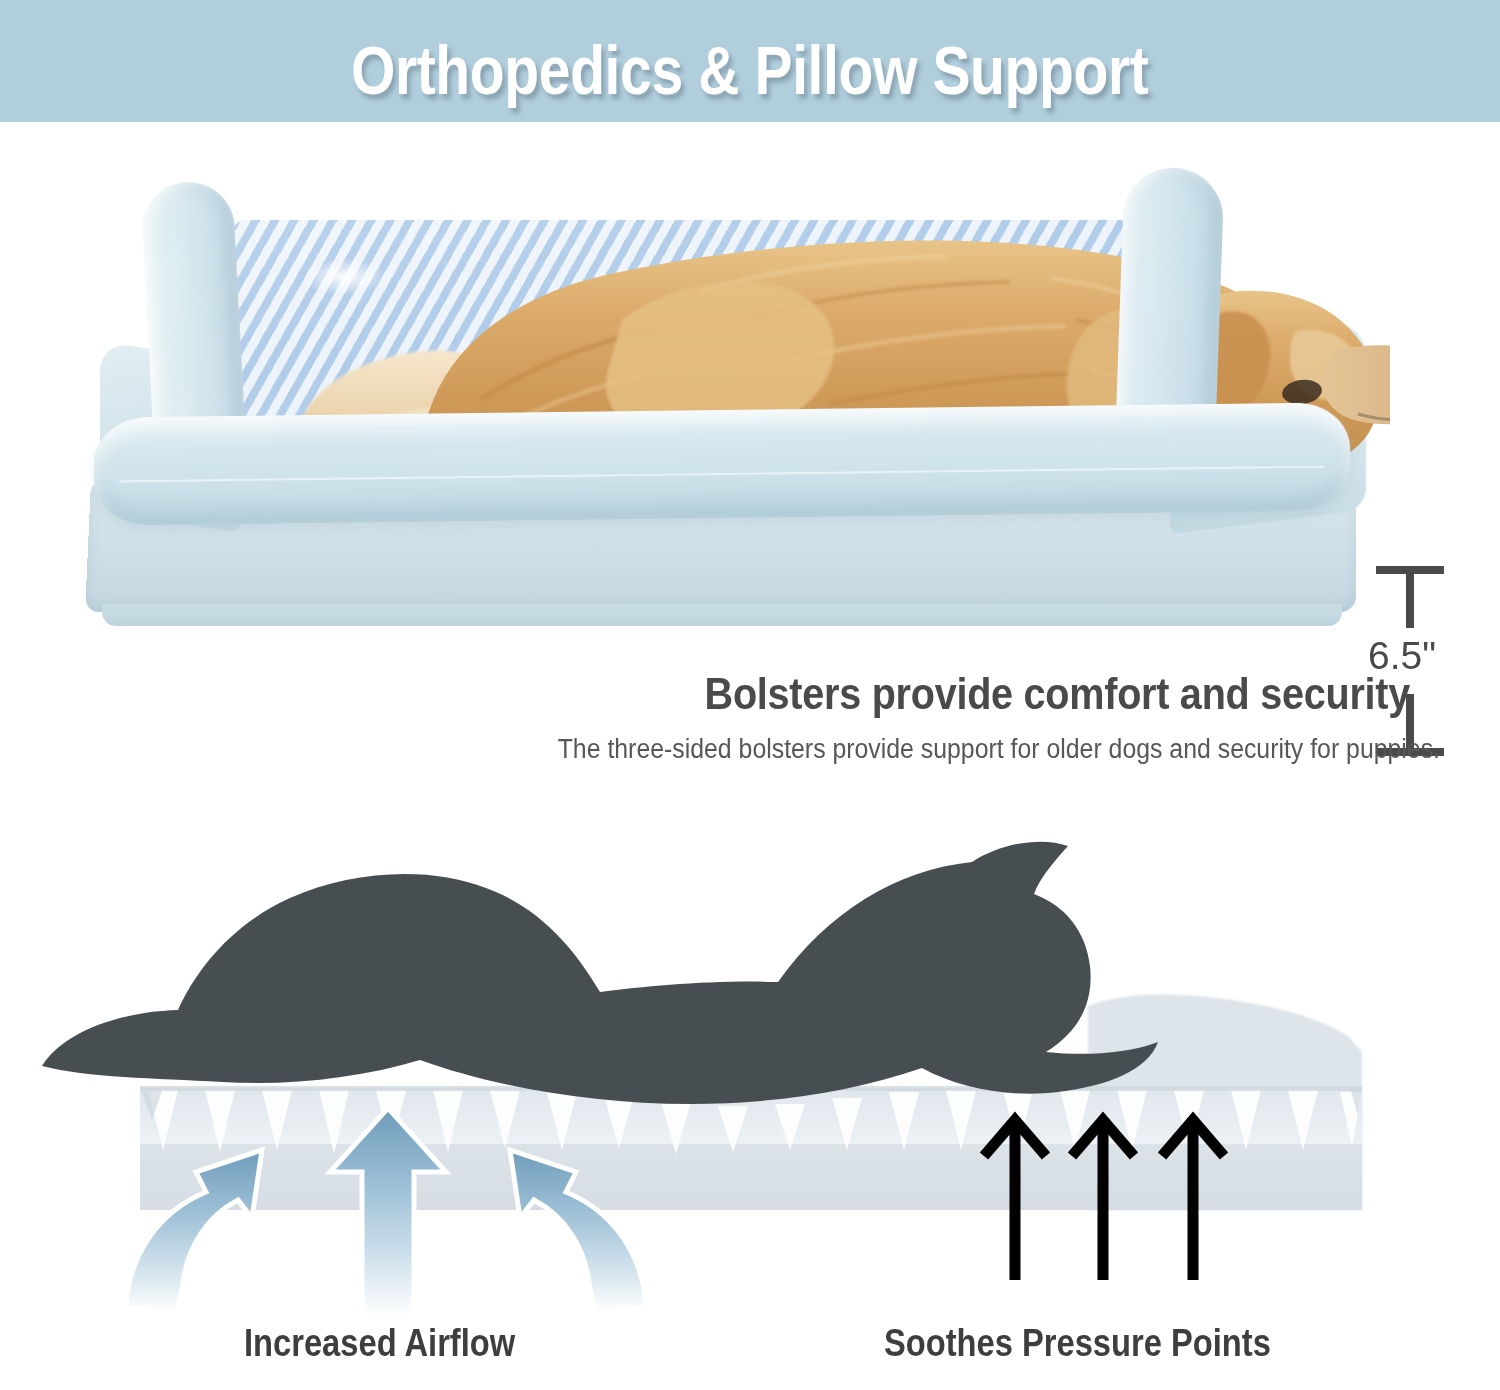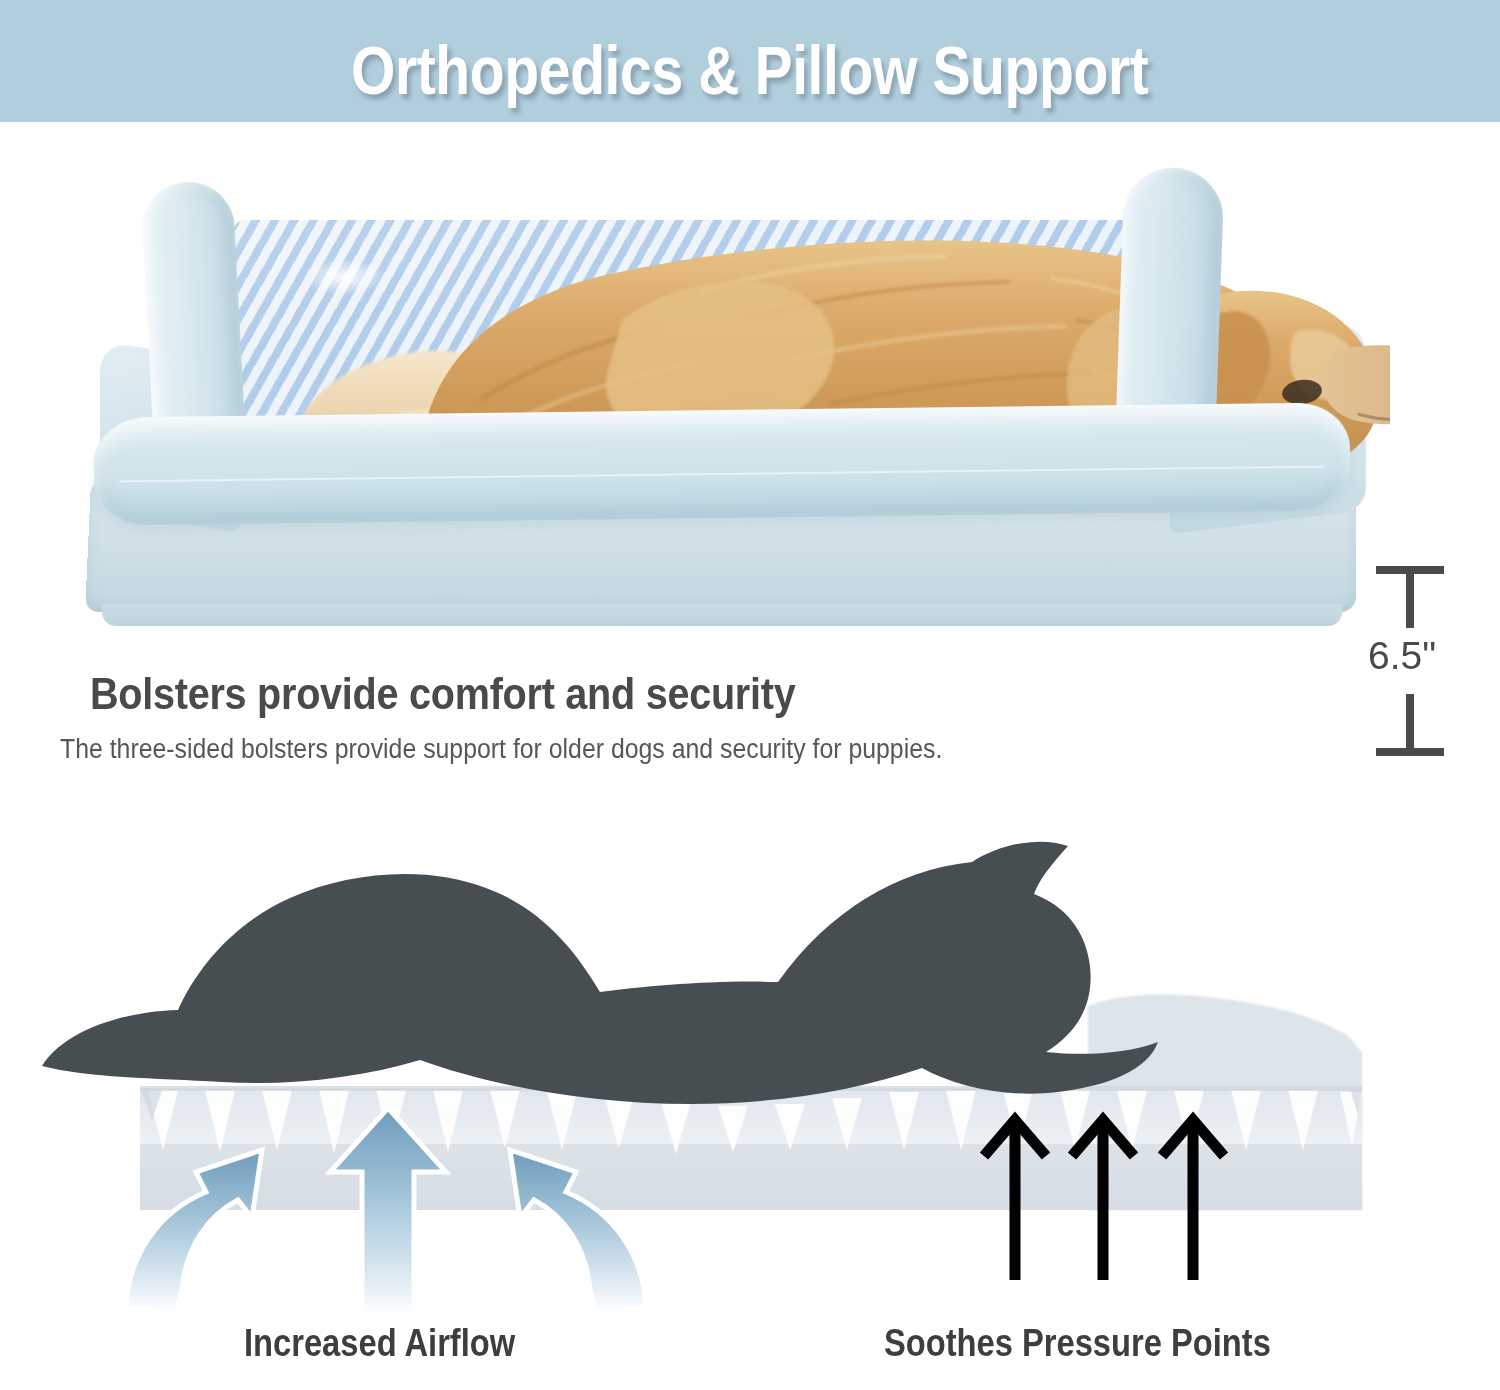--- a/index.html
+++ b/index.html
@@ -122,7 +122,7 @@
 
   
   .caption-block{
-    position:absolute; left:0; top:668px; width:1500px; text-align:left;
+    position:absolute; left:0; top:668px; width:1500px; text-align:right;
   }
   .caption-title{
     font-size:45px; font-weight:bold; color:#4a4a4a;

